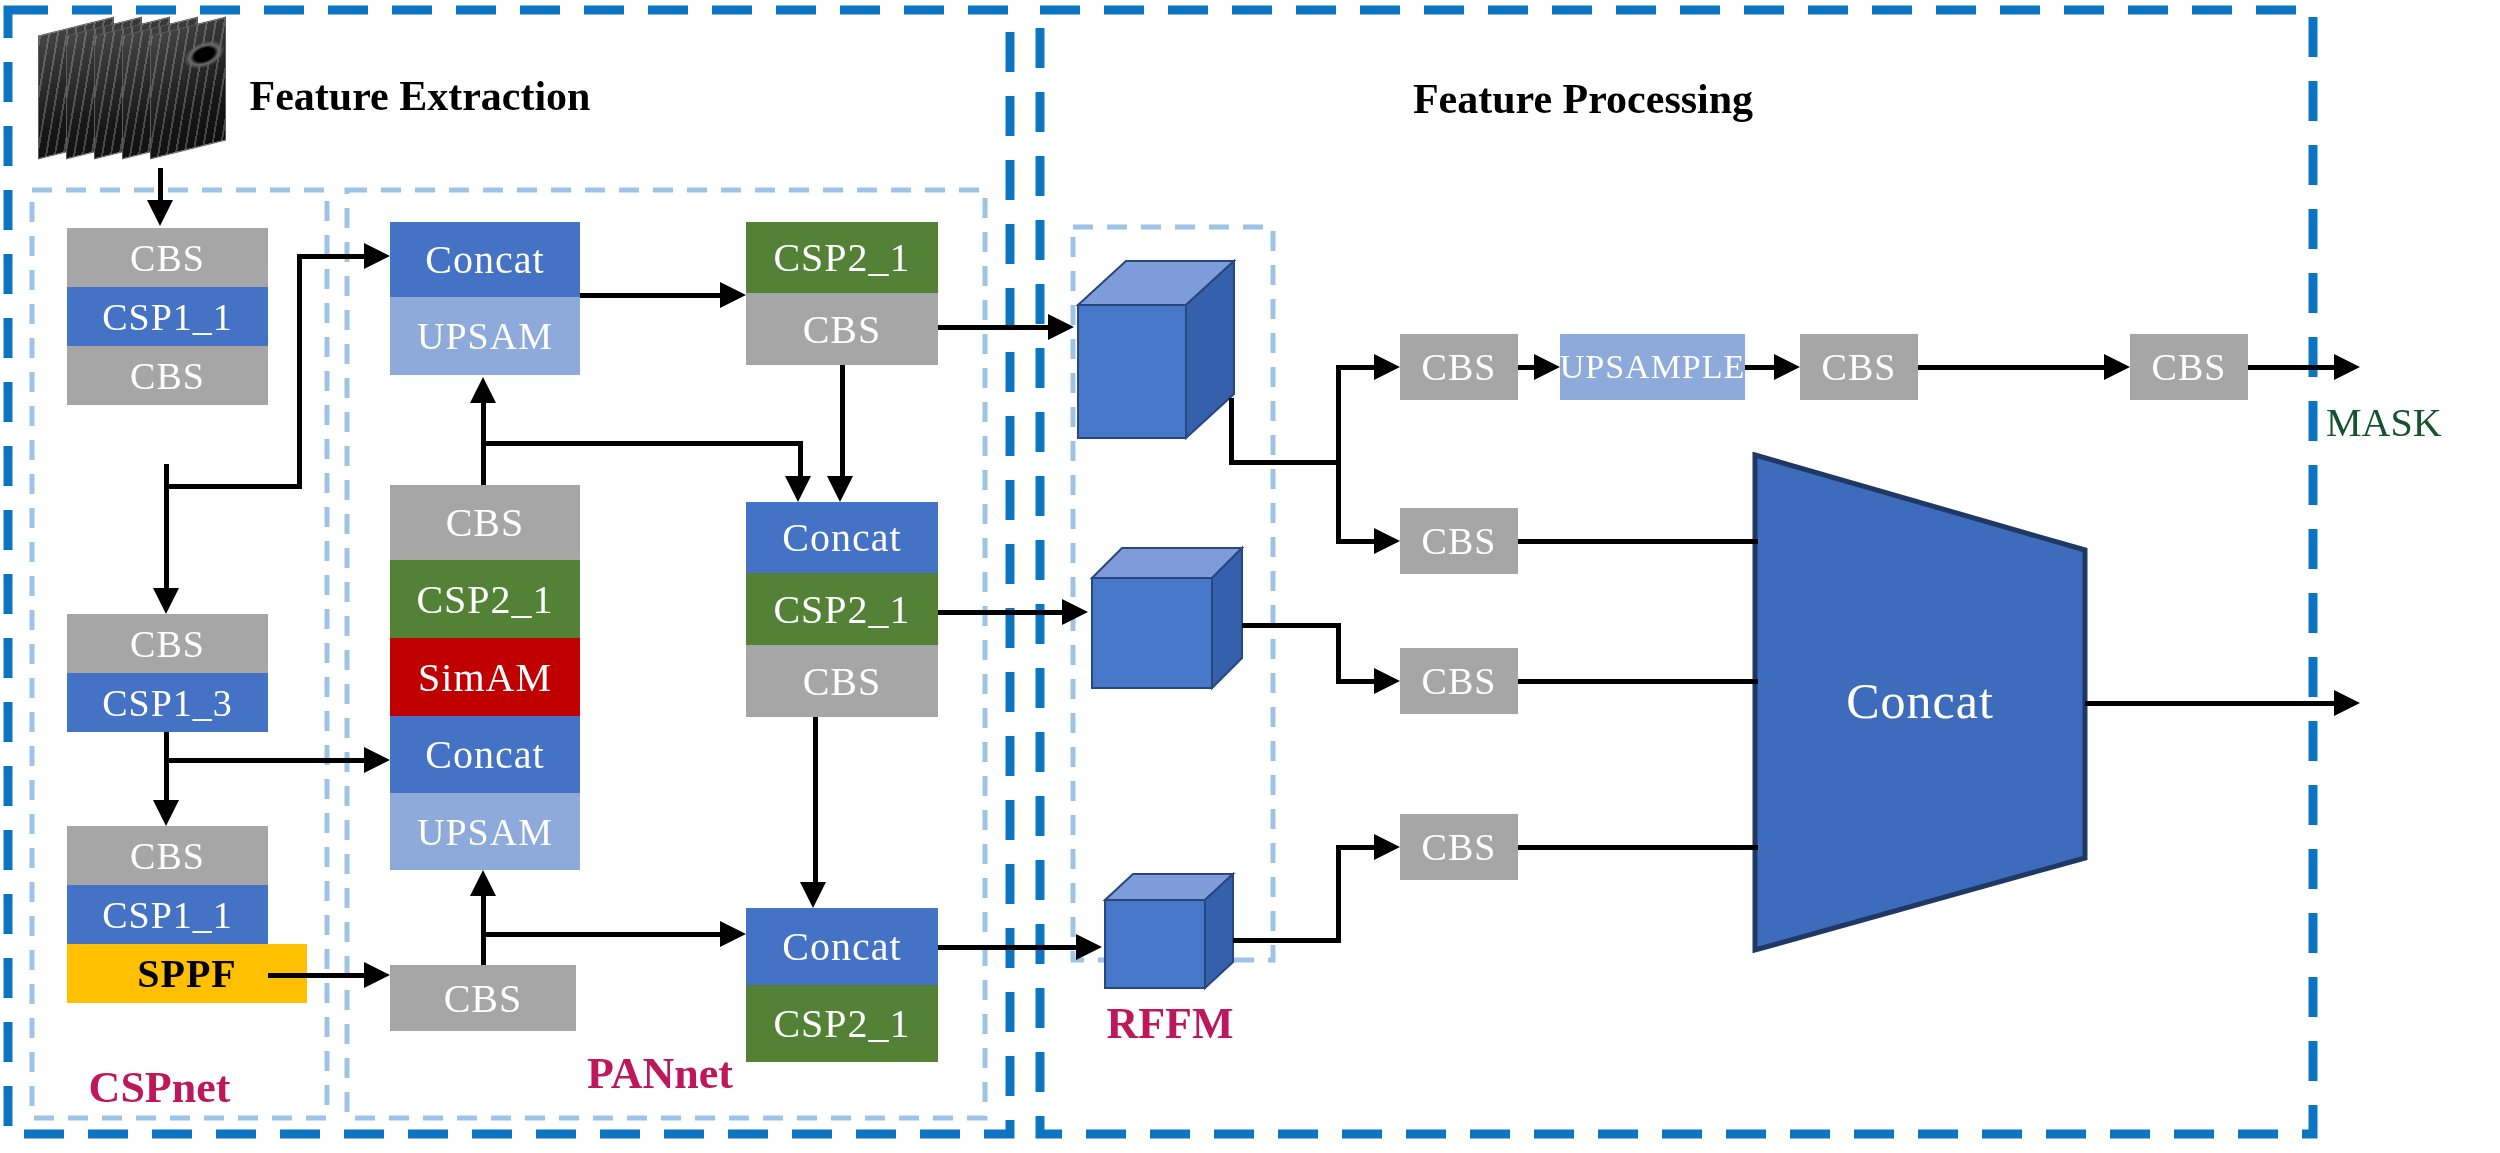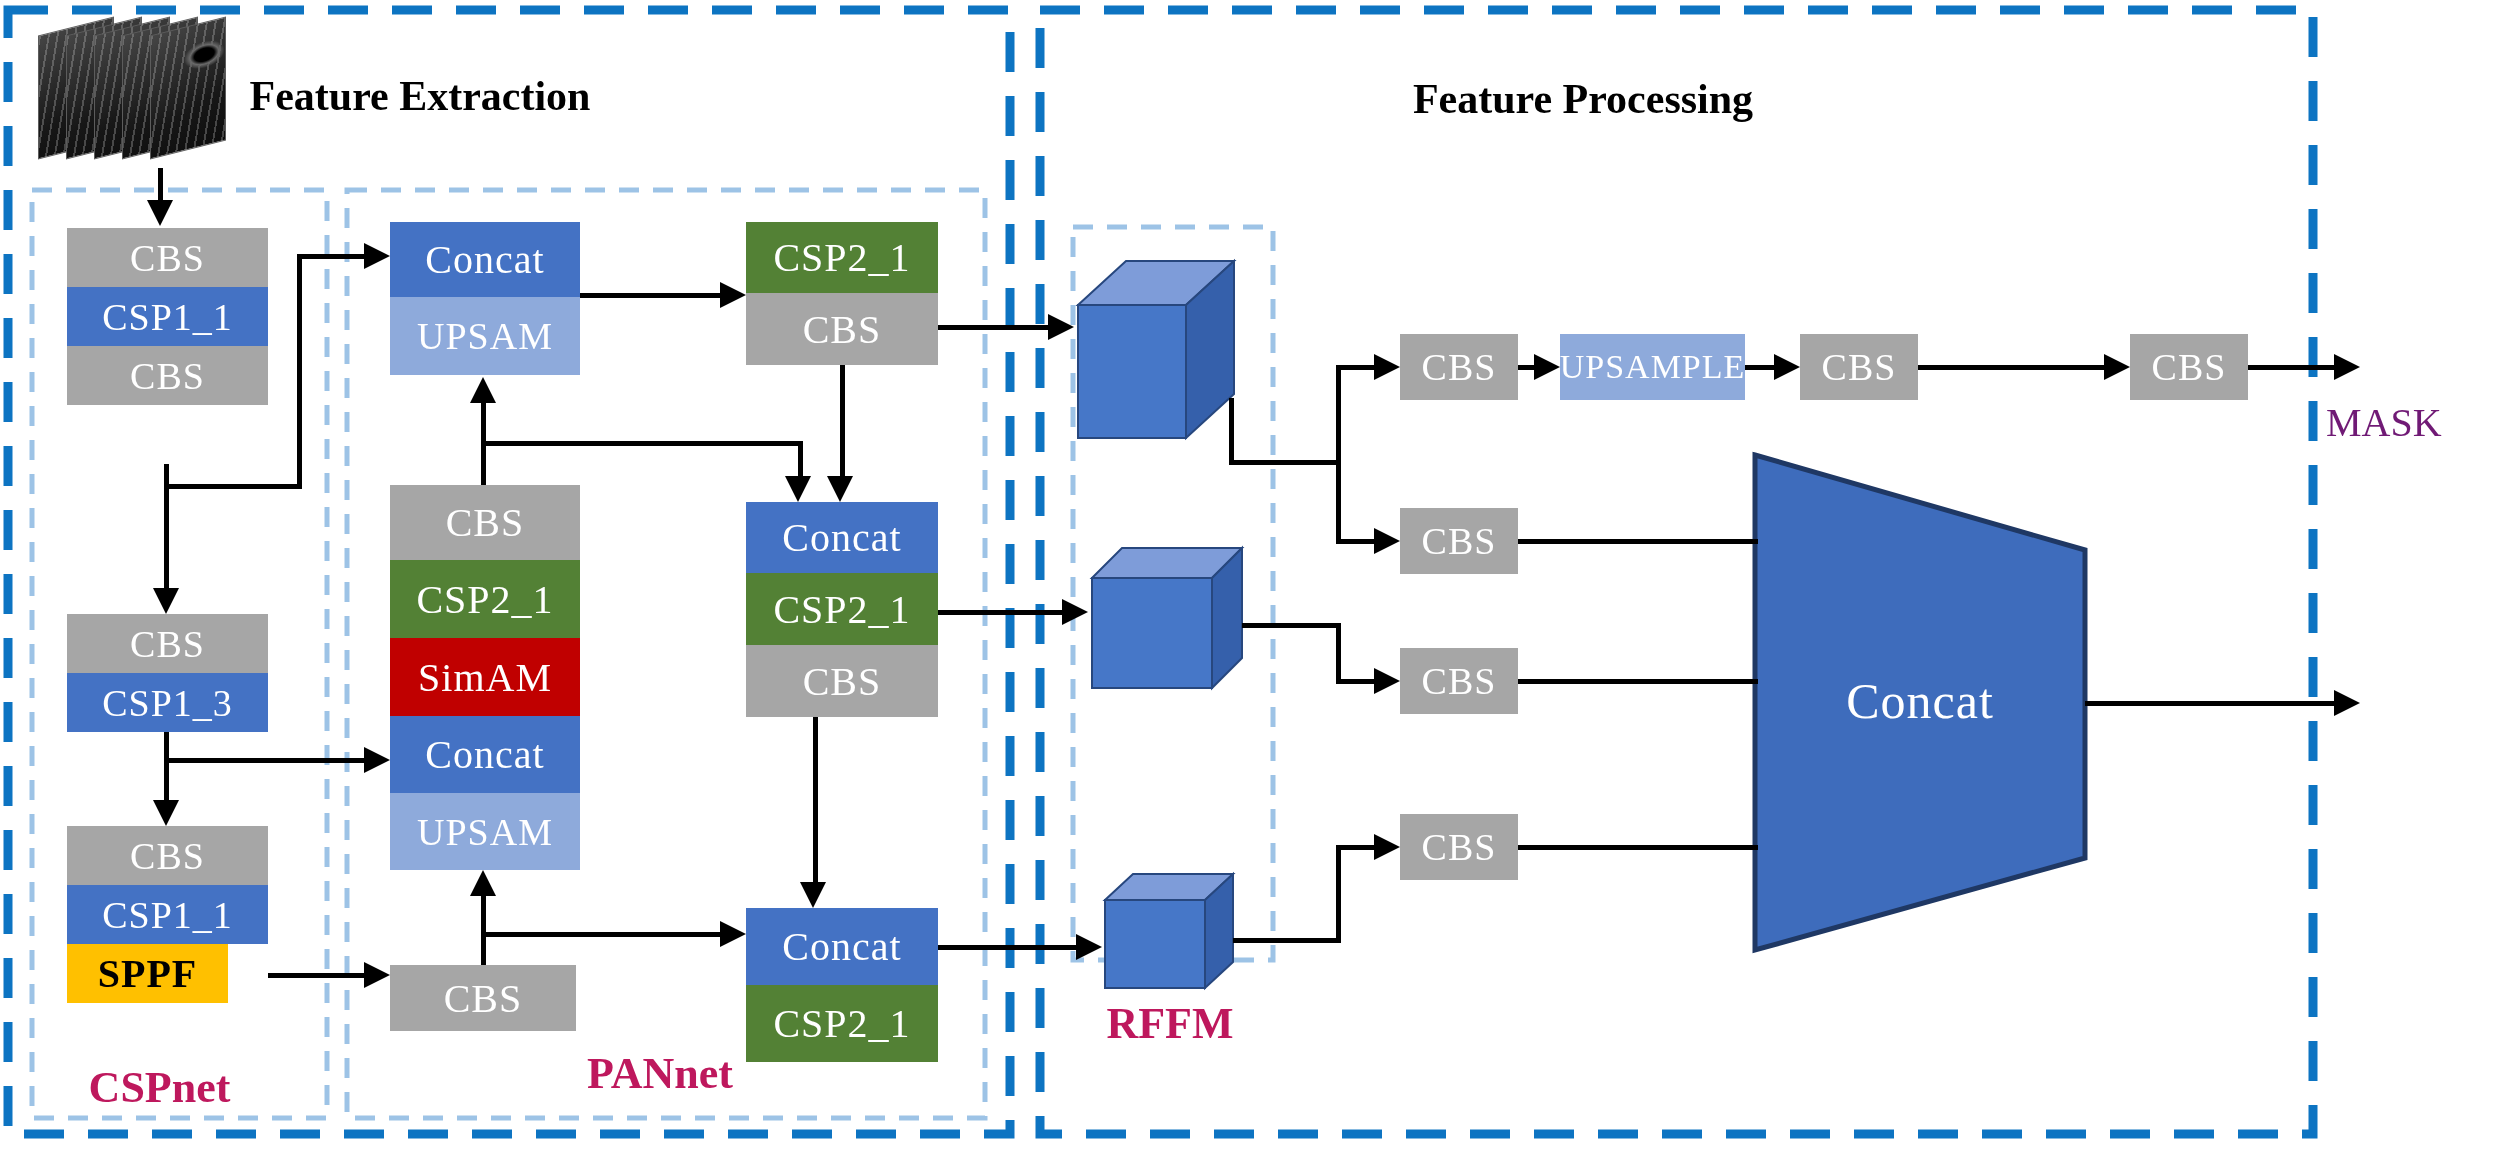--- a/index.html
+++ b/index.html
@@ -22,7 +22,7 @@
   .ah-u{border-left:13px solid transparent;border-right:13px solid transparent;border-bottom:26px solid #000;}
   .title{position:absolute;z-index:5;color:#000;font-weight:bold;font-size:42px;text-align:center;}
   .seclabel{position:absolute;z-index:5;color:#be185d;font-weight:bold;font-size:44px;text-align:center;}
-  .outlabel{position:absolute;z-index:5;color:#701a75;font-size:40px;text-align:center;line-height:1.35;}
+  .outlabel{position:absolute;z-index:5;color:#14532d;font-size:40px;text-align:center;line-height:1.35;}
   .frame{position:absolute;width:74px;height:122px;transform:skewY(-14deg);
          border:1px solid #5c5c5c;z-index:3;
          background-image:

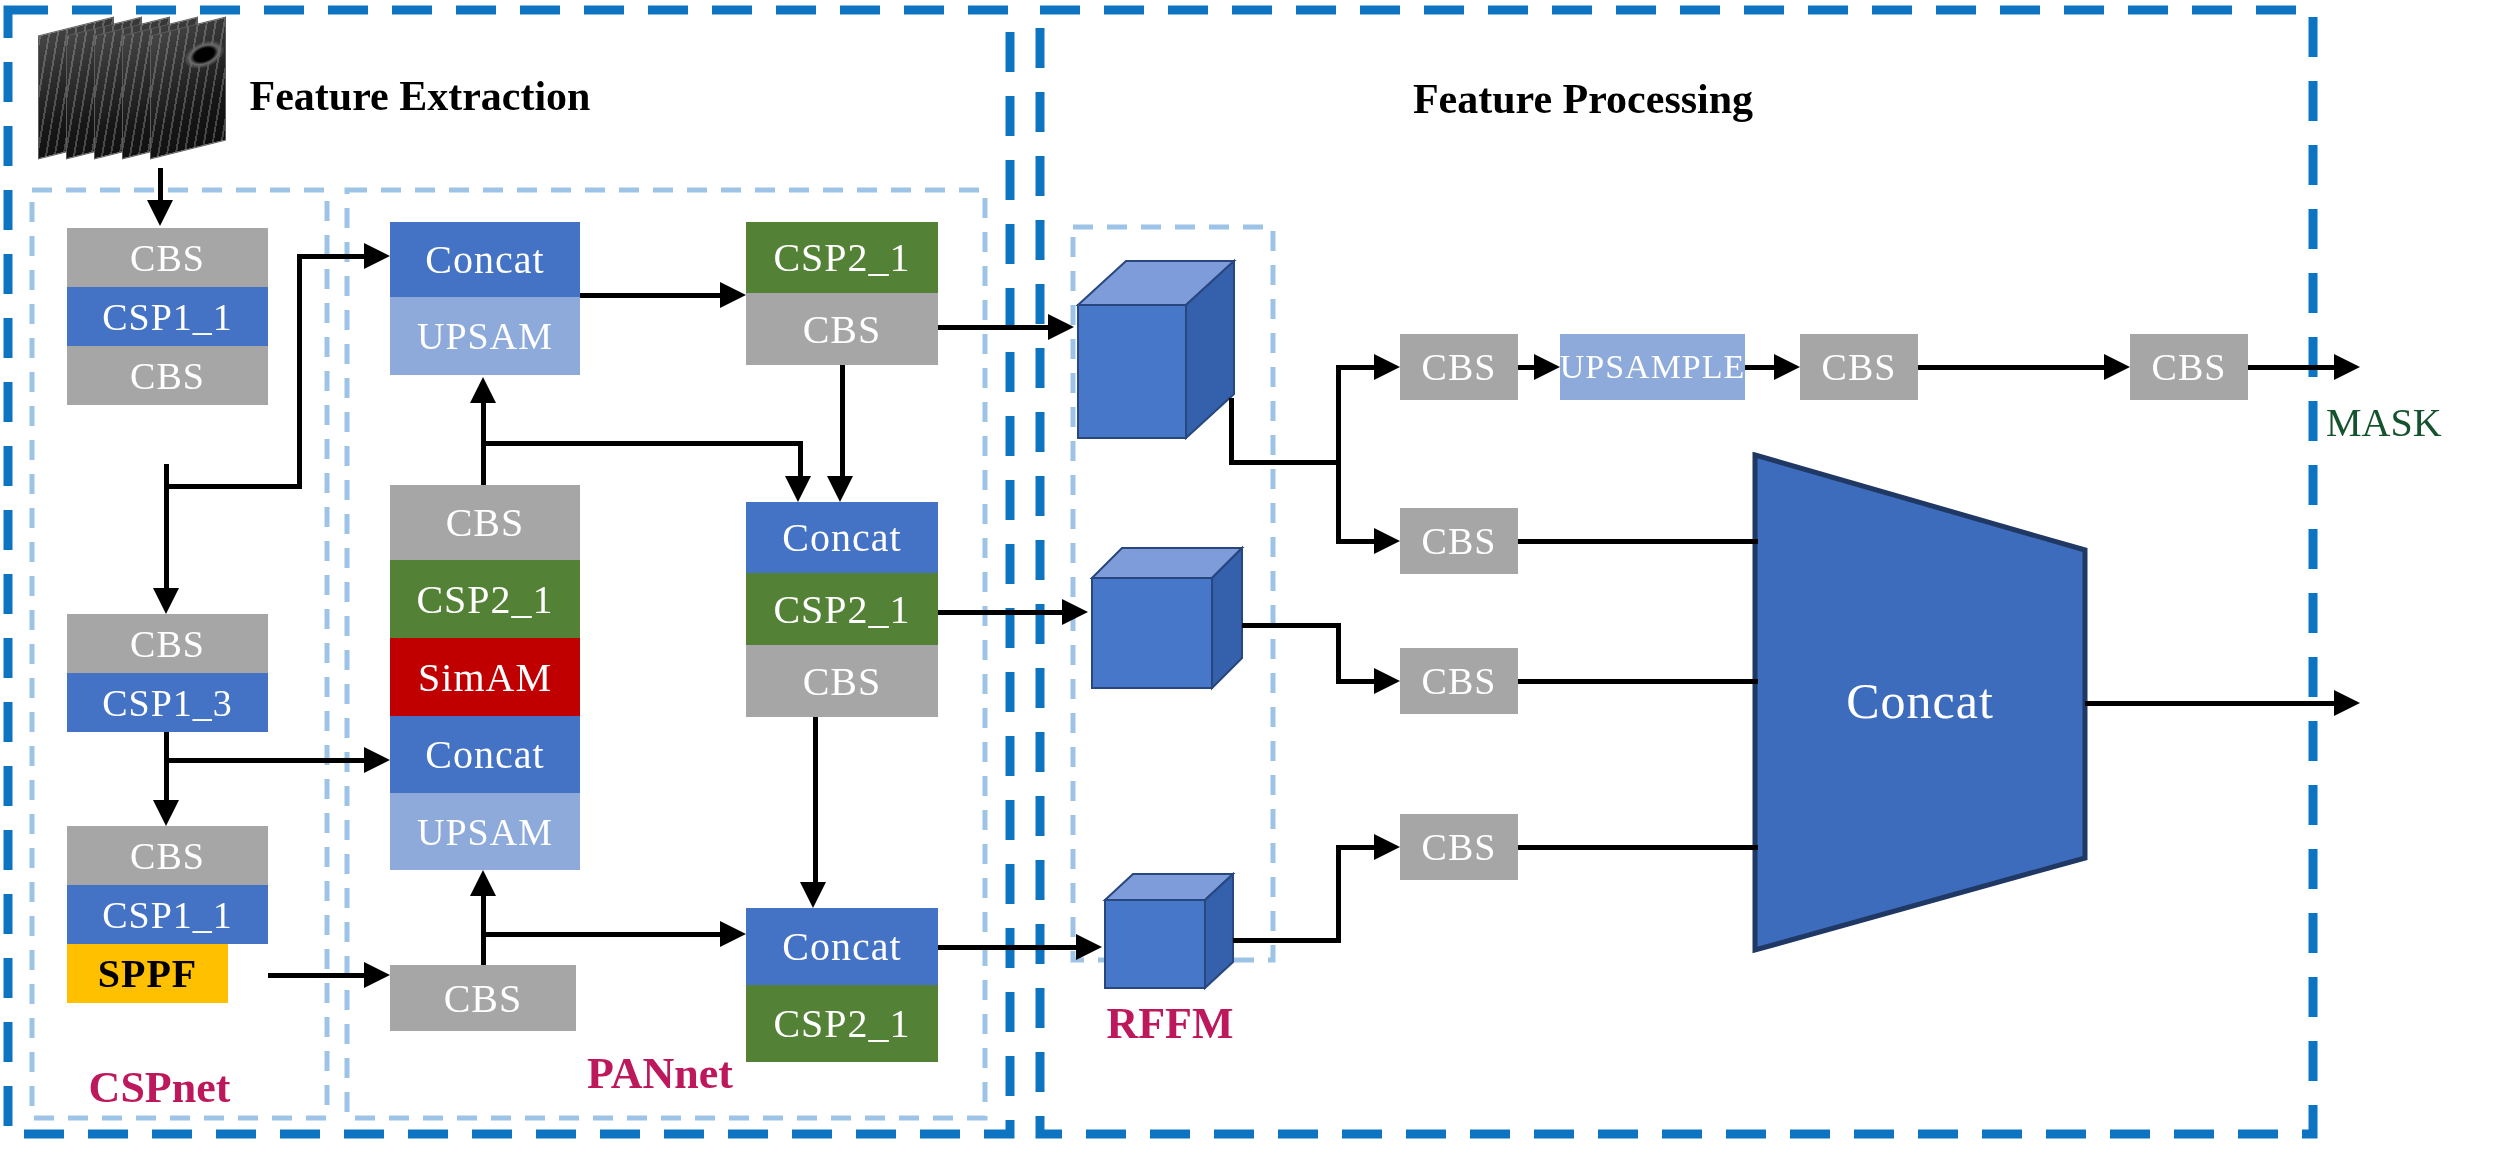--- a/index.html
+++ b/index.html
@@ -82,7 +82,7 @@
   <div class="blk blue" style="left:67px;top:673px;width:201px;height:59px;font-size:38px;">CSP1_3</div>
   <div class="blk gray" style="left:67px;top:826px;width:201px;height:59px;font-size:38px;">CBS</div>
   <div class="blk blue" style="left:67px;top:885px;width:201px;height:59px;font-size:38px;">CSP1_1</div>
-  <div class="blk yellow" style="left:67px;top:944px;width:161px;height:59px;font-size:40px;font-weight:bold;">SPPF</div>
+  <div class="blk yellow" style="left:67px;top:944px;width:240px;height:59px;font-size:40px;font-weight:bold;">SPPF</div>
   <div class="seclabel" style="left:52px;top:1062px;width:215px;">CSPnet</div>
 
   <div class="blk blue" style="left:390px;top:222px;width:190px;height:75px;font-size:40px;">Concat</div>

